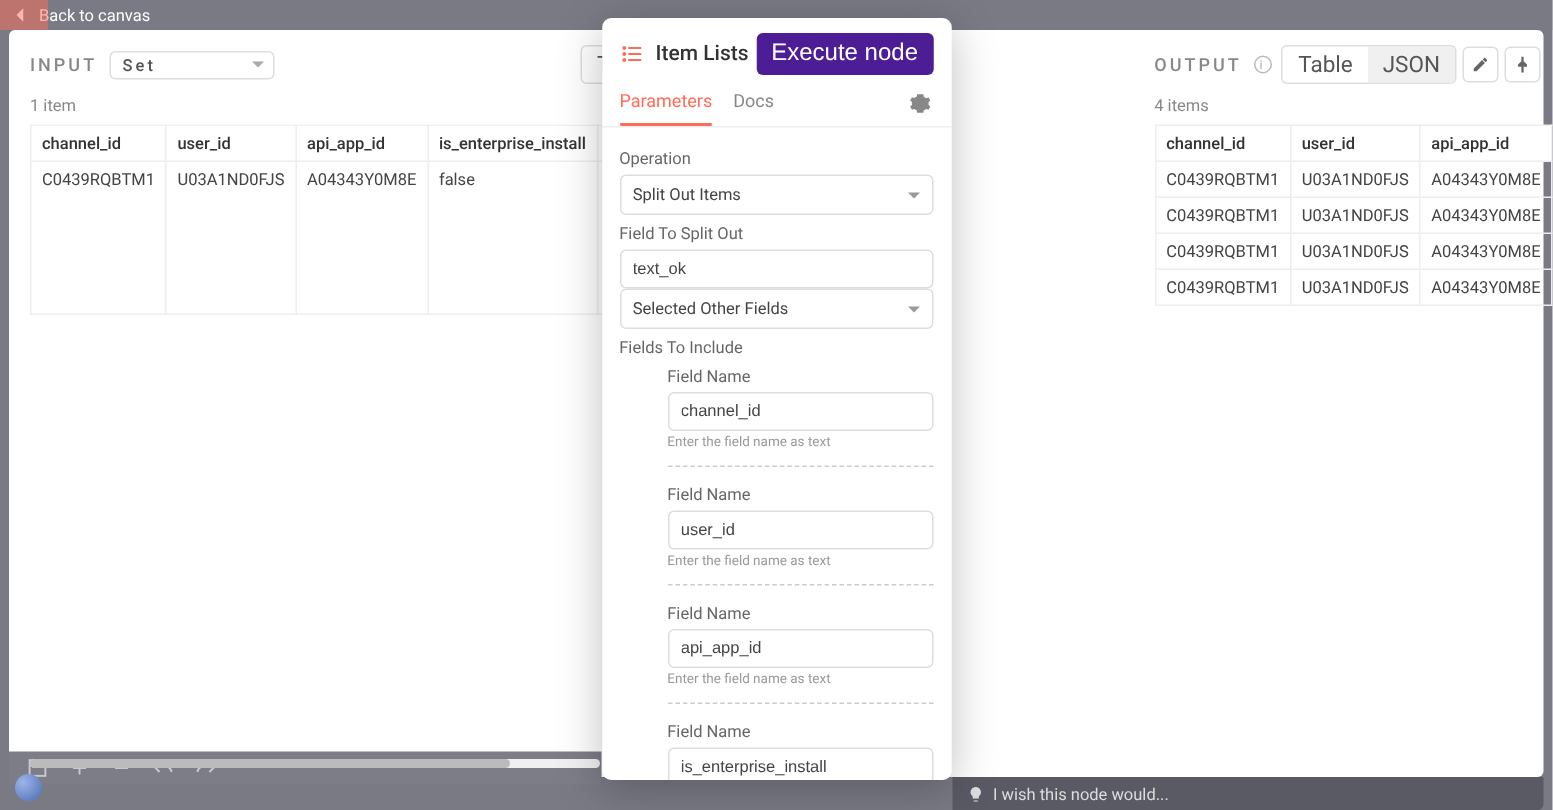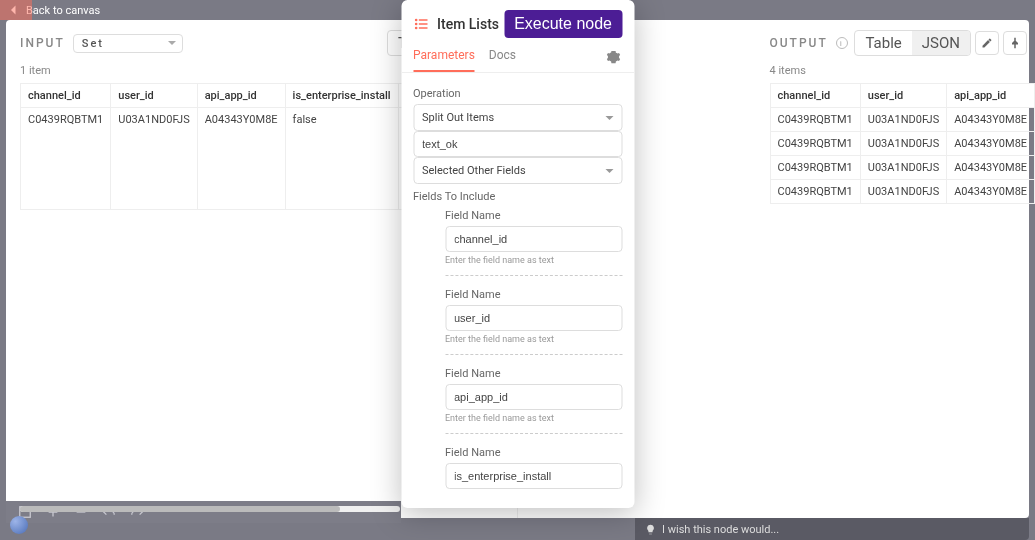--- a/index.html
+++ b/index.html
@@ -46,7 +46,7 @@
   .panel-right { flex: 0 0 50%; }
   
   
-  .center { position: absolute; top: 0; left: 50%; transform: translateX(-50%); width: 233px; background: #fff; border-radius: 6px; box-shadow: 0 6px 30px rgba(0,0,0,0.25); z-index: 20; height: 508px; display: flex; flex-direction: column; }
+  .center { position: absolute; top: 12px; left: 50%; transform: translateX(-50%); width: 233px; background: #fff; border-radius: 6px; box-shadow: 0 6px 30px rgba(0,0,0,0.25); z-index: 20; height: 508px; display: flex; flex-direction: column; }
   .center-head { display: flex; justify-content: space-between; align-items: center; padding: 10px 12px 6px; }
   .center-title { display: flex; align-items: center; gap: 8px; font-size: 14px; font-weight: 500; color: #333; }
   .center-title svg { width: 16px; height: 16px; stroke: #ff6d5a; fill: none; }

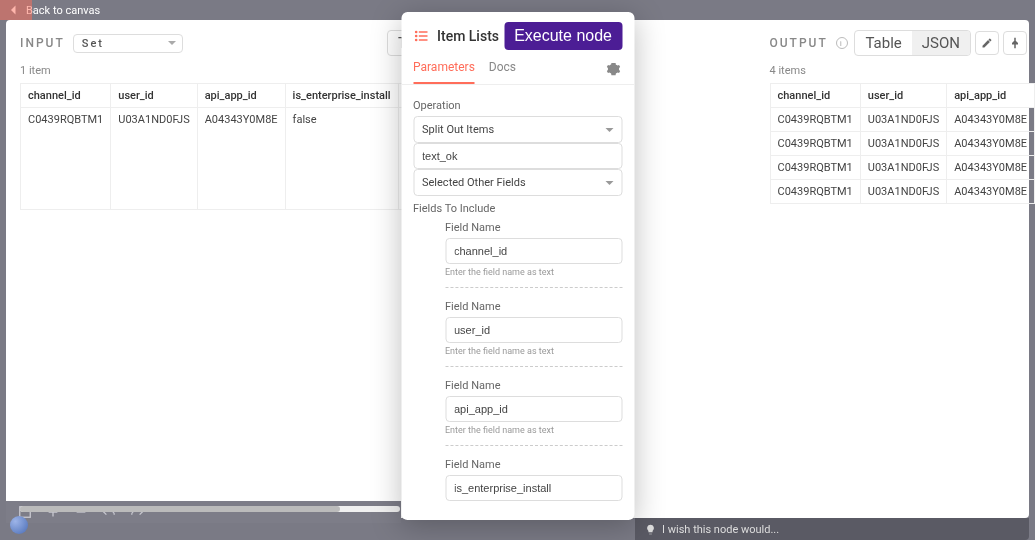--- a/index.html
+++ b/index.html
@@ -246,6 +246,7 @@
         <div class="form-select">Split Out Items</div>
       </div>
 
+    <div class="form-label">Field To Split Out</div>
     <input class="form-input" value="text_ok" style="">
 
     <div class="form-select-wrap">

